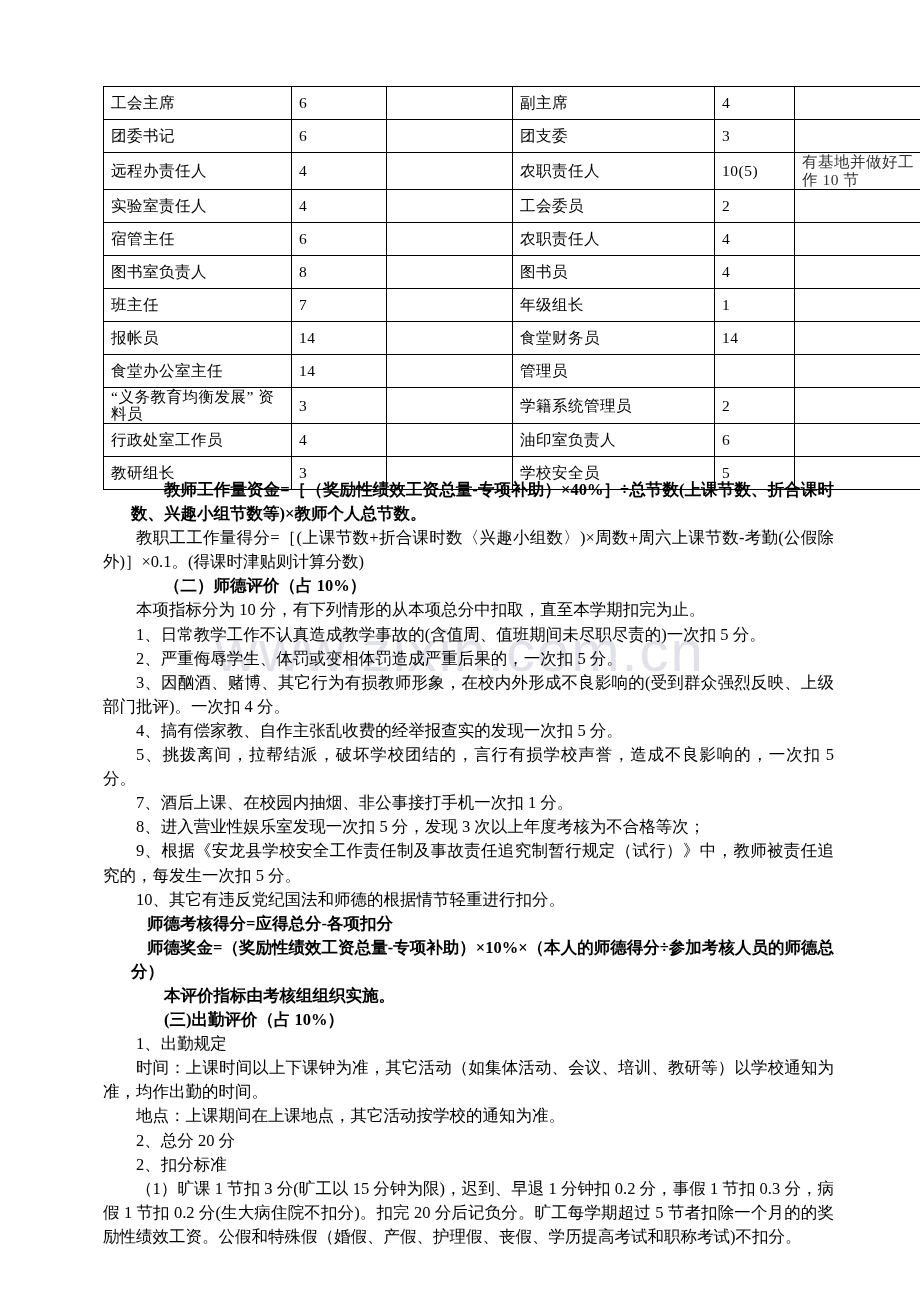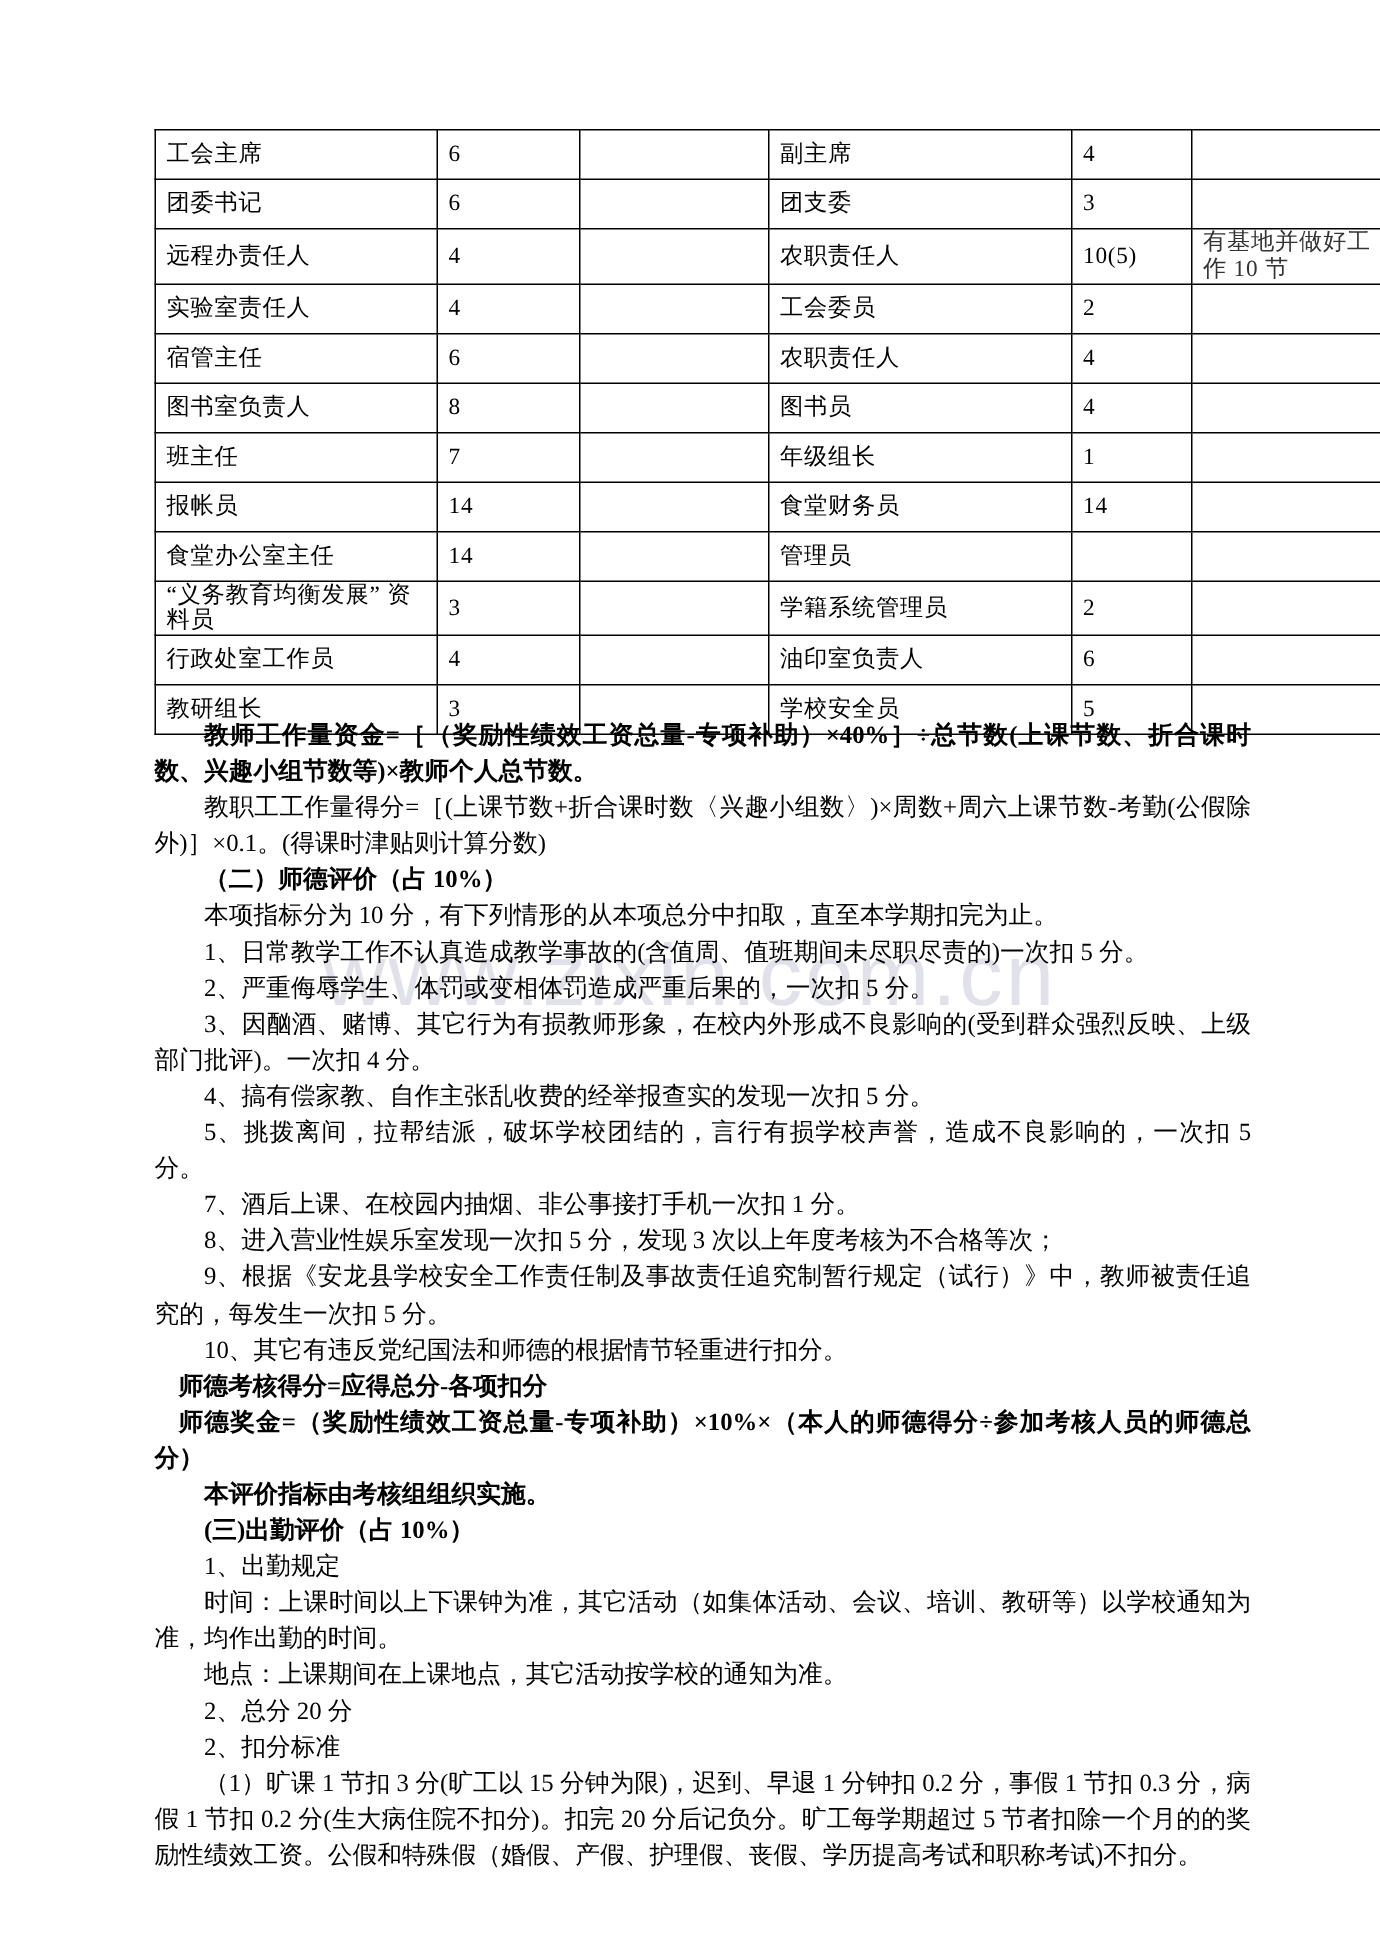--- a/index.html
+++ b/index.html
@@ -96,7 +96,7 @@
   }
   p.ind2   { text-indent: 33px; }
   p.ind1   { text-indent: 16px; }
-  p.bold   { font-weight: bold; }
+  p.bold   { font-weight: bold; margin-left: 28px; }
 </style>
 </head>
 <body>

